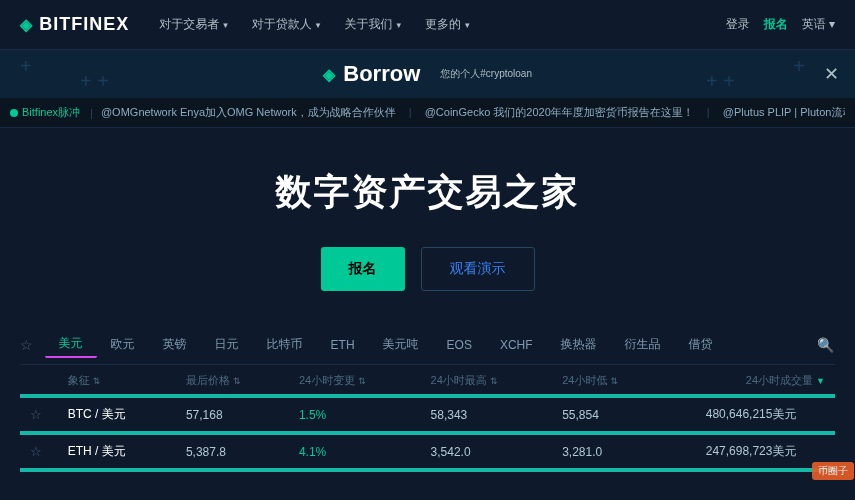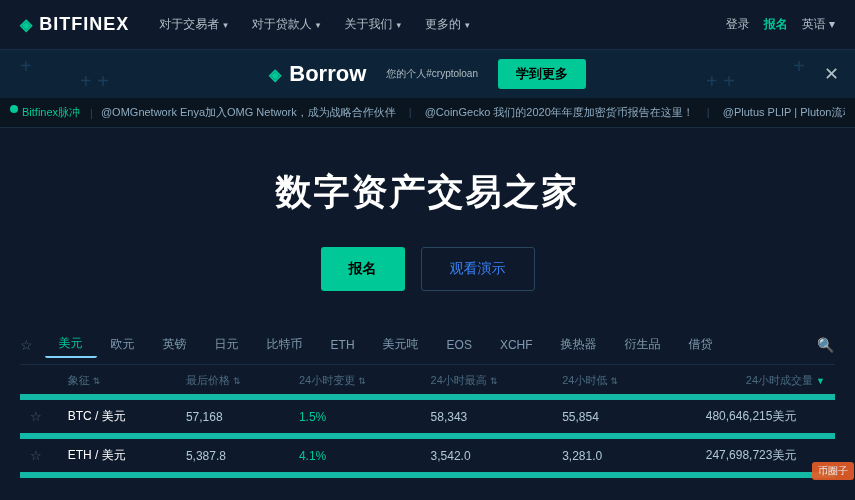--- a/index.html
+++ b/index.html
@@ -324,7 +324,6 @@
     <span>Borrow</span>
   </div>
   <span class="banner-subtitle">您的个人#cryptoloan</span>
-  <button class="banner-btn">学到更多</button>
   <button class="banner-close">✕</button>
 </div>
 

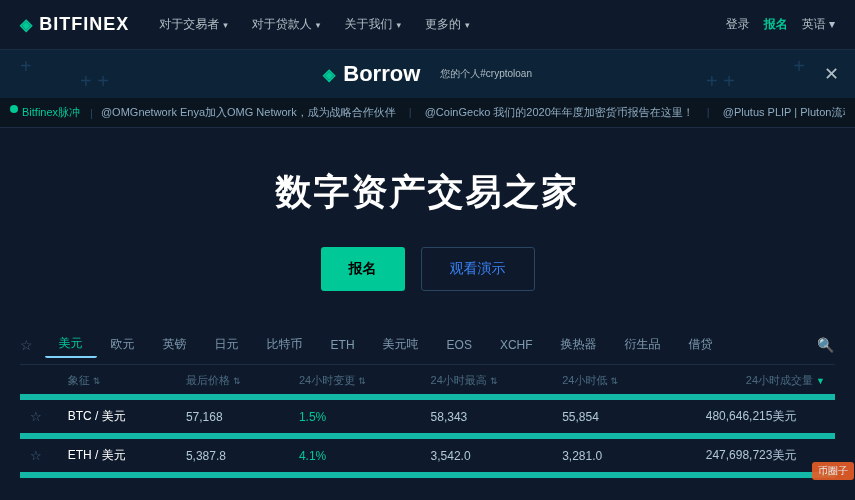--- a/index.html
+++ b/index.html
@@ -142,6 +142,7 @@
     }
     .ticker-live {
       display: flex;
+      align-items: center;
       gap: 4px;
       color: #00c896;
       margin-right: 10px;

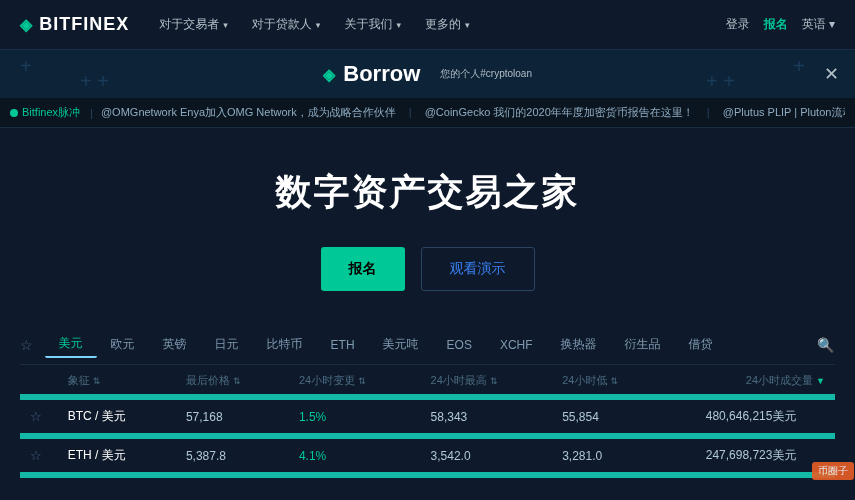--- a/index.html
+++ b/index.html
@@ -227,7 +227,7 @@
     }
     .market-tab.active {
       color: #00c896;
-      border-bottom: 2px solid #7dd3fc;
+      border-bottom: 2px solid #d946ef;
     }
     .search-icon-tab {
       margin-left: auto;

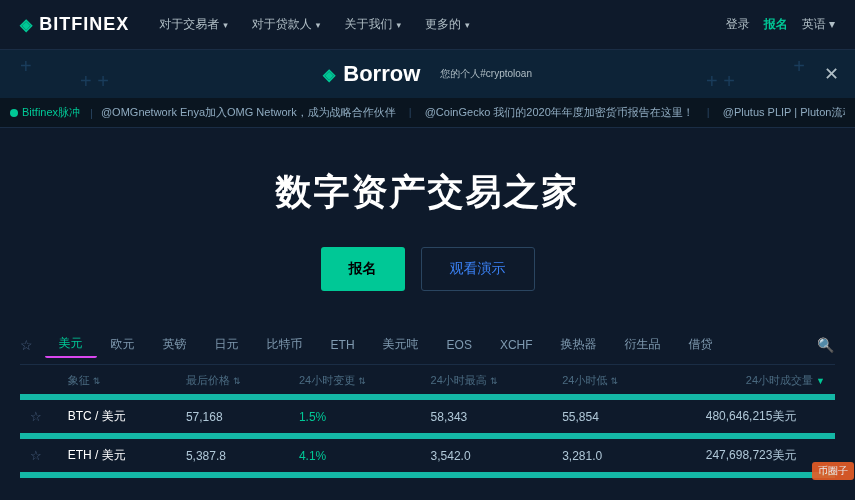--- a/index.html
+++ b/index.html
@@ -258,7 +258,7 @@
     }
     .market-table td.right { text-align: center; }
     .market-table tr {
-      border-bottom: 6px solid #14b8a6;
+      border-bottom: 4px solid #14b8a6;
     }
     .sort-arrow { font-size: 9px; color: #4a6a80; }
     .sort-arrow.active { color: #00c896; }

